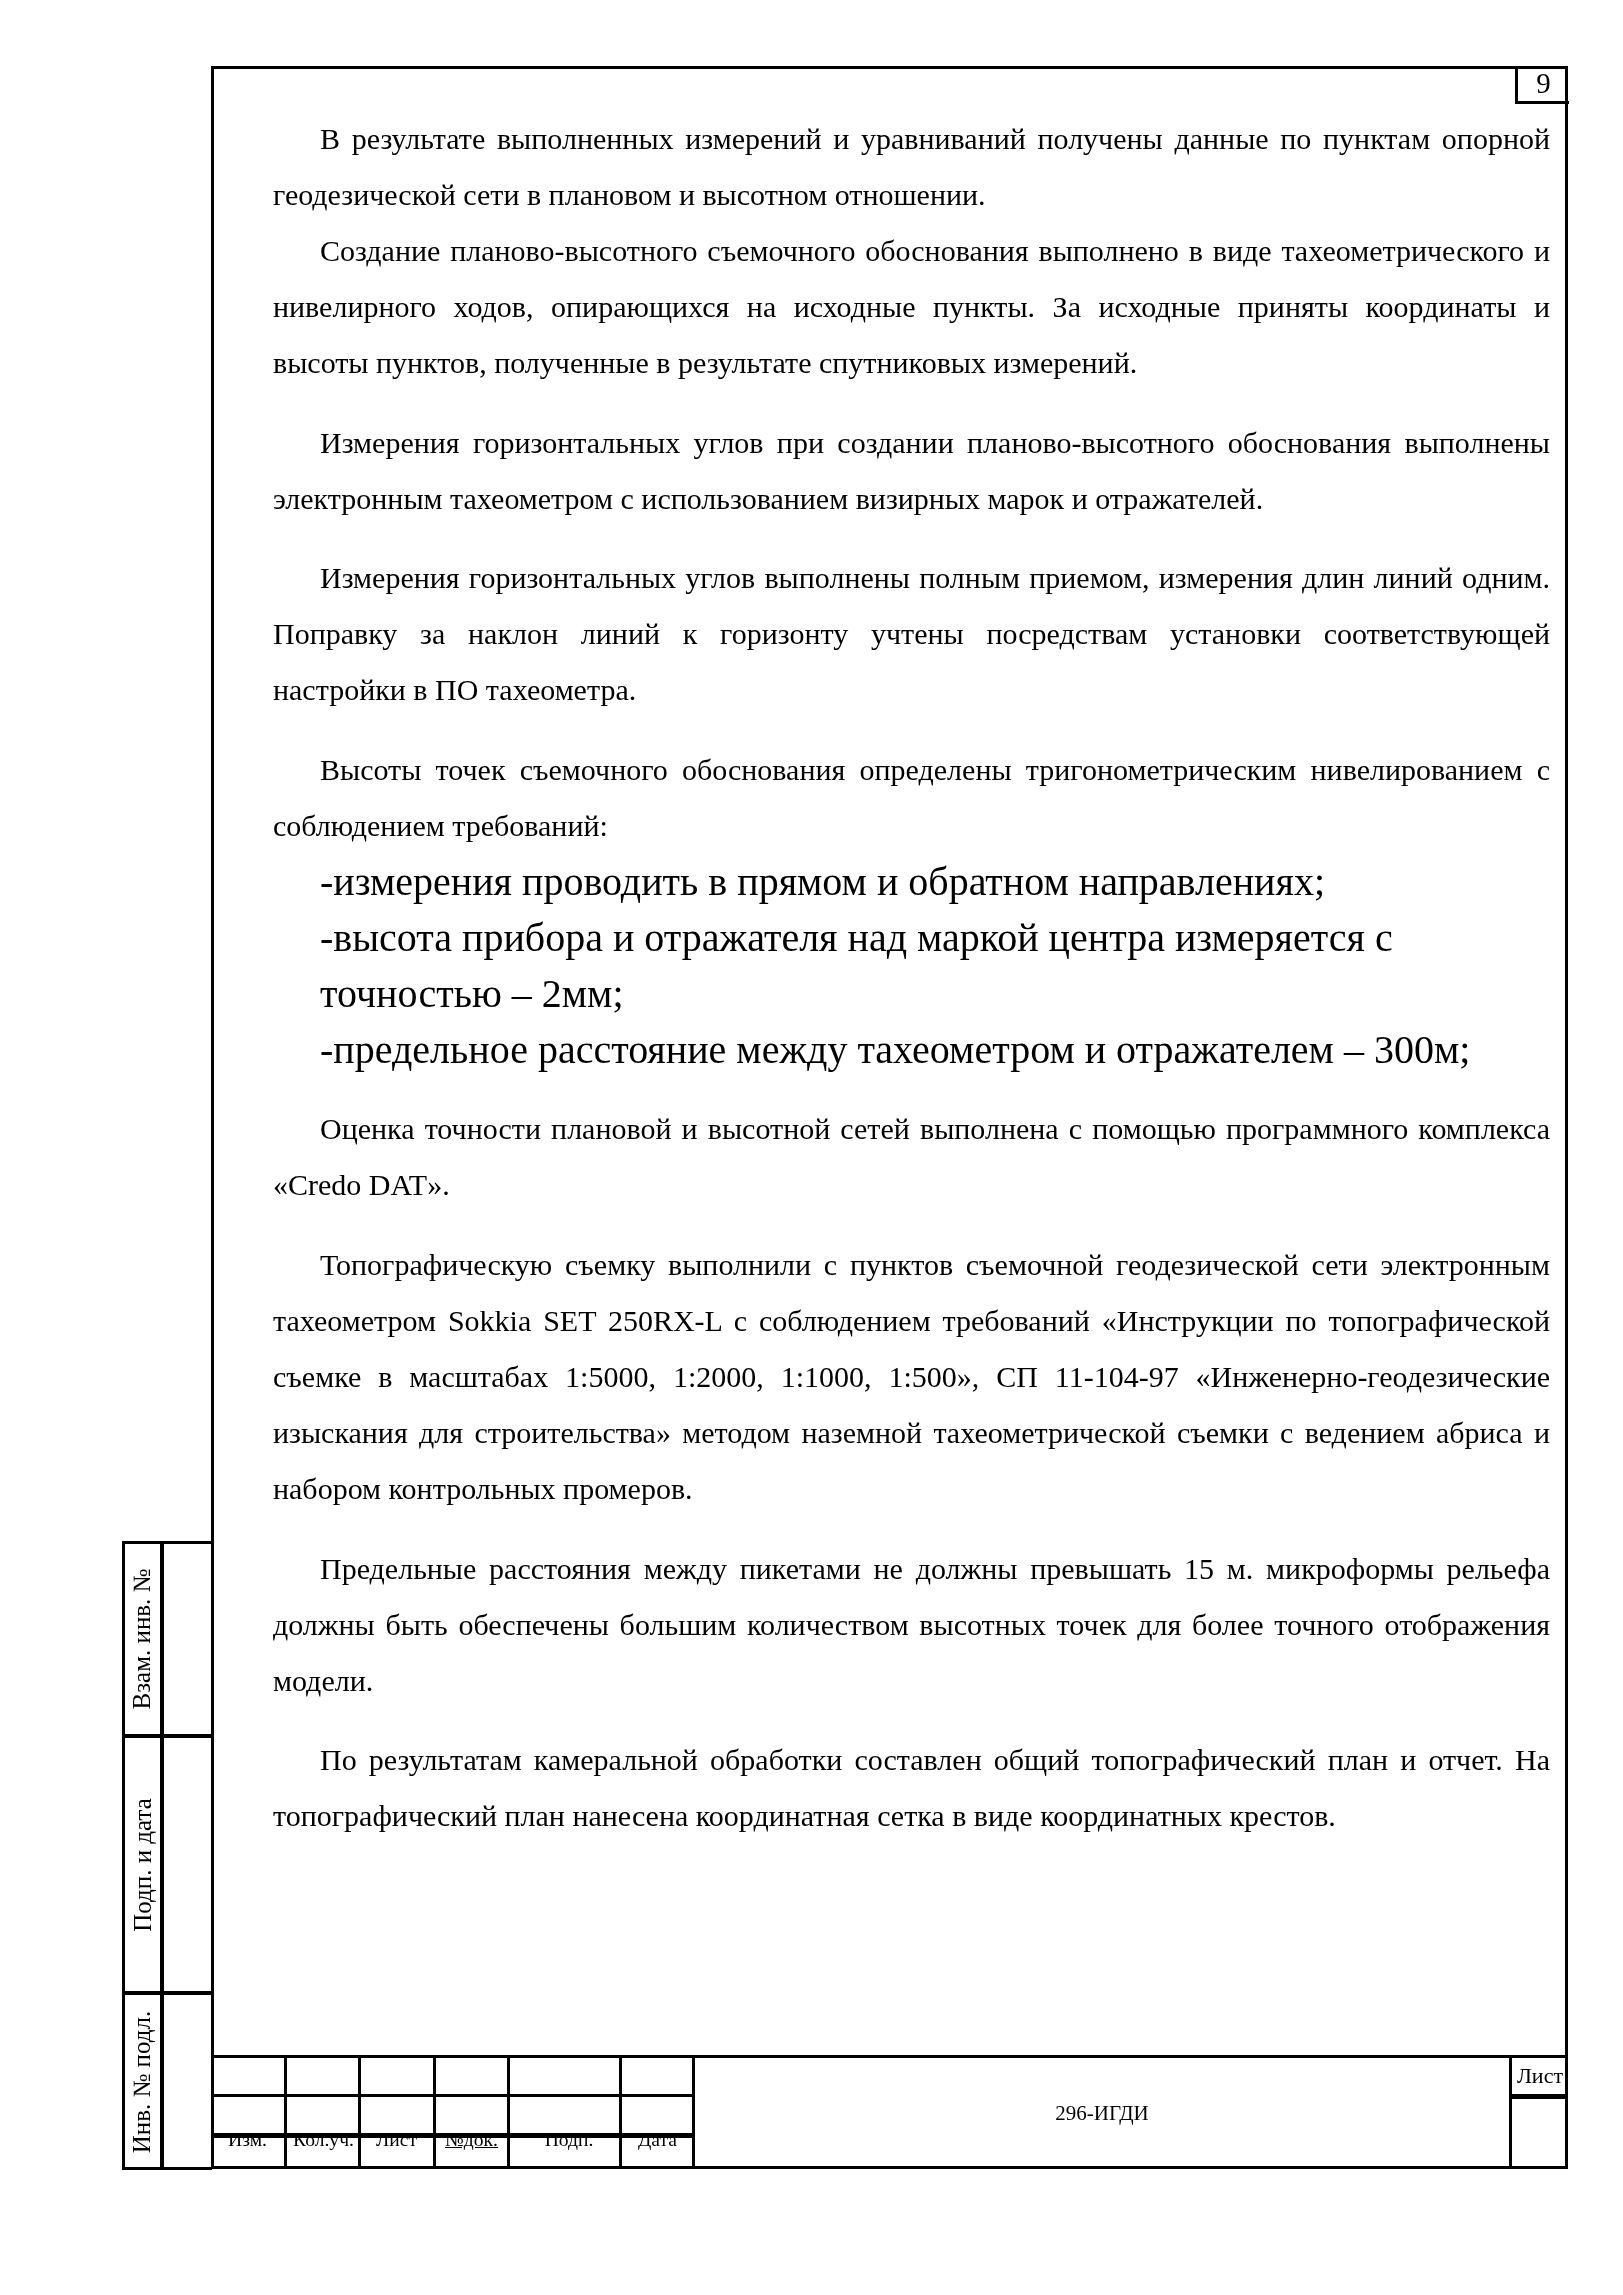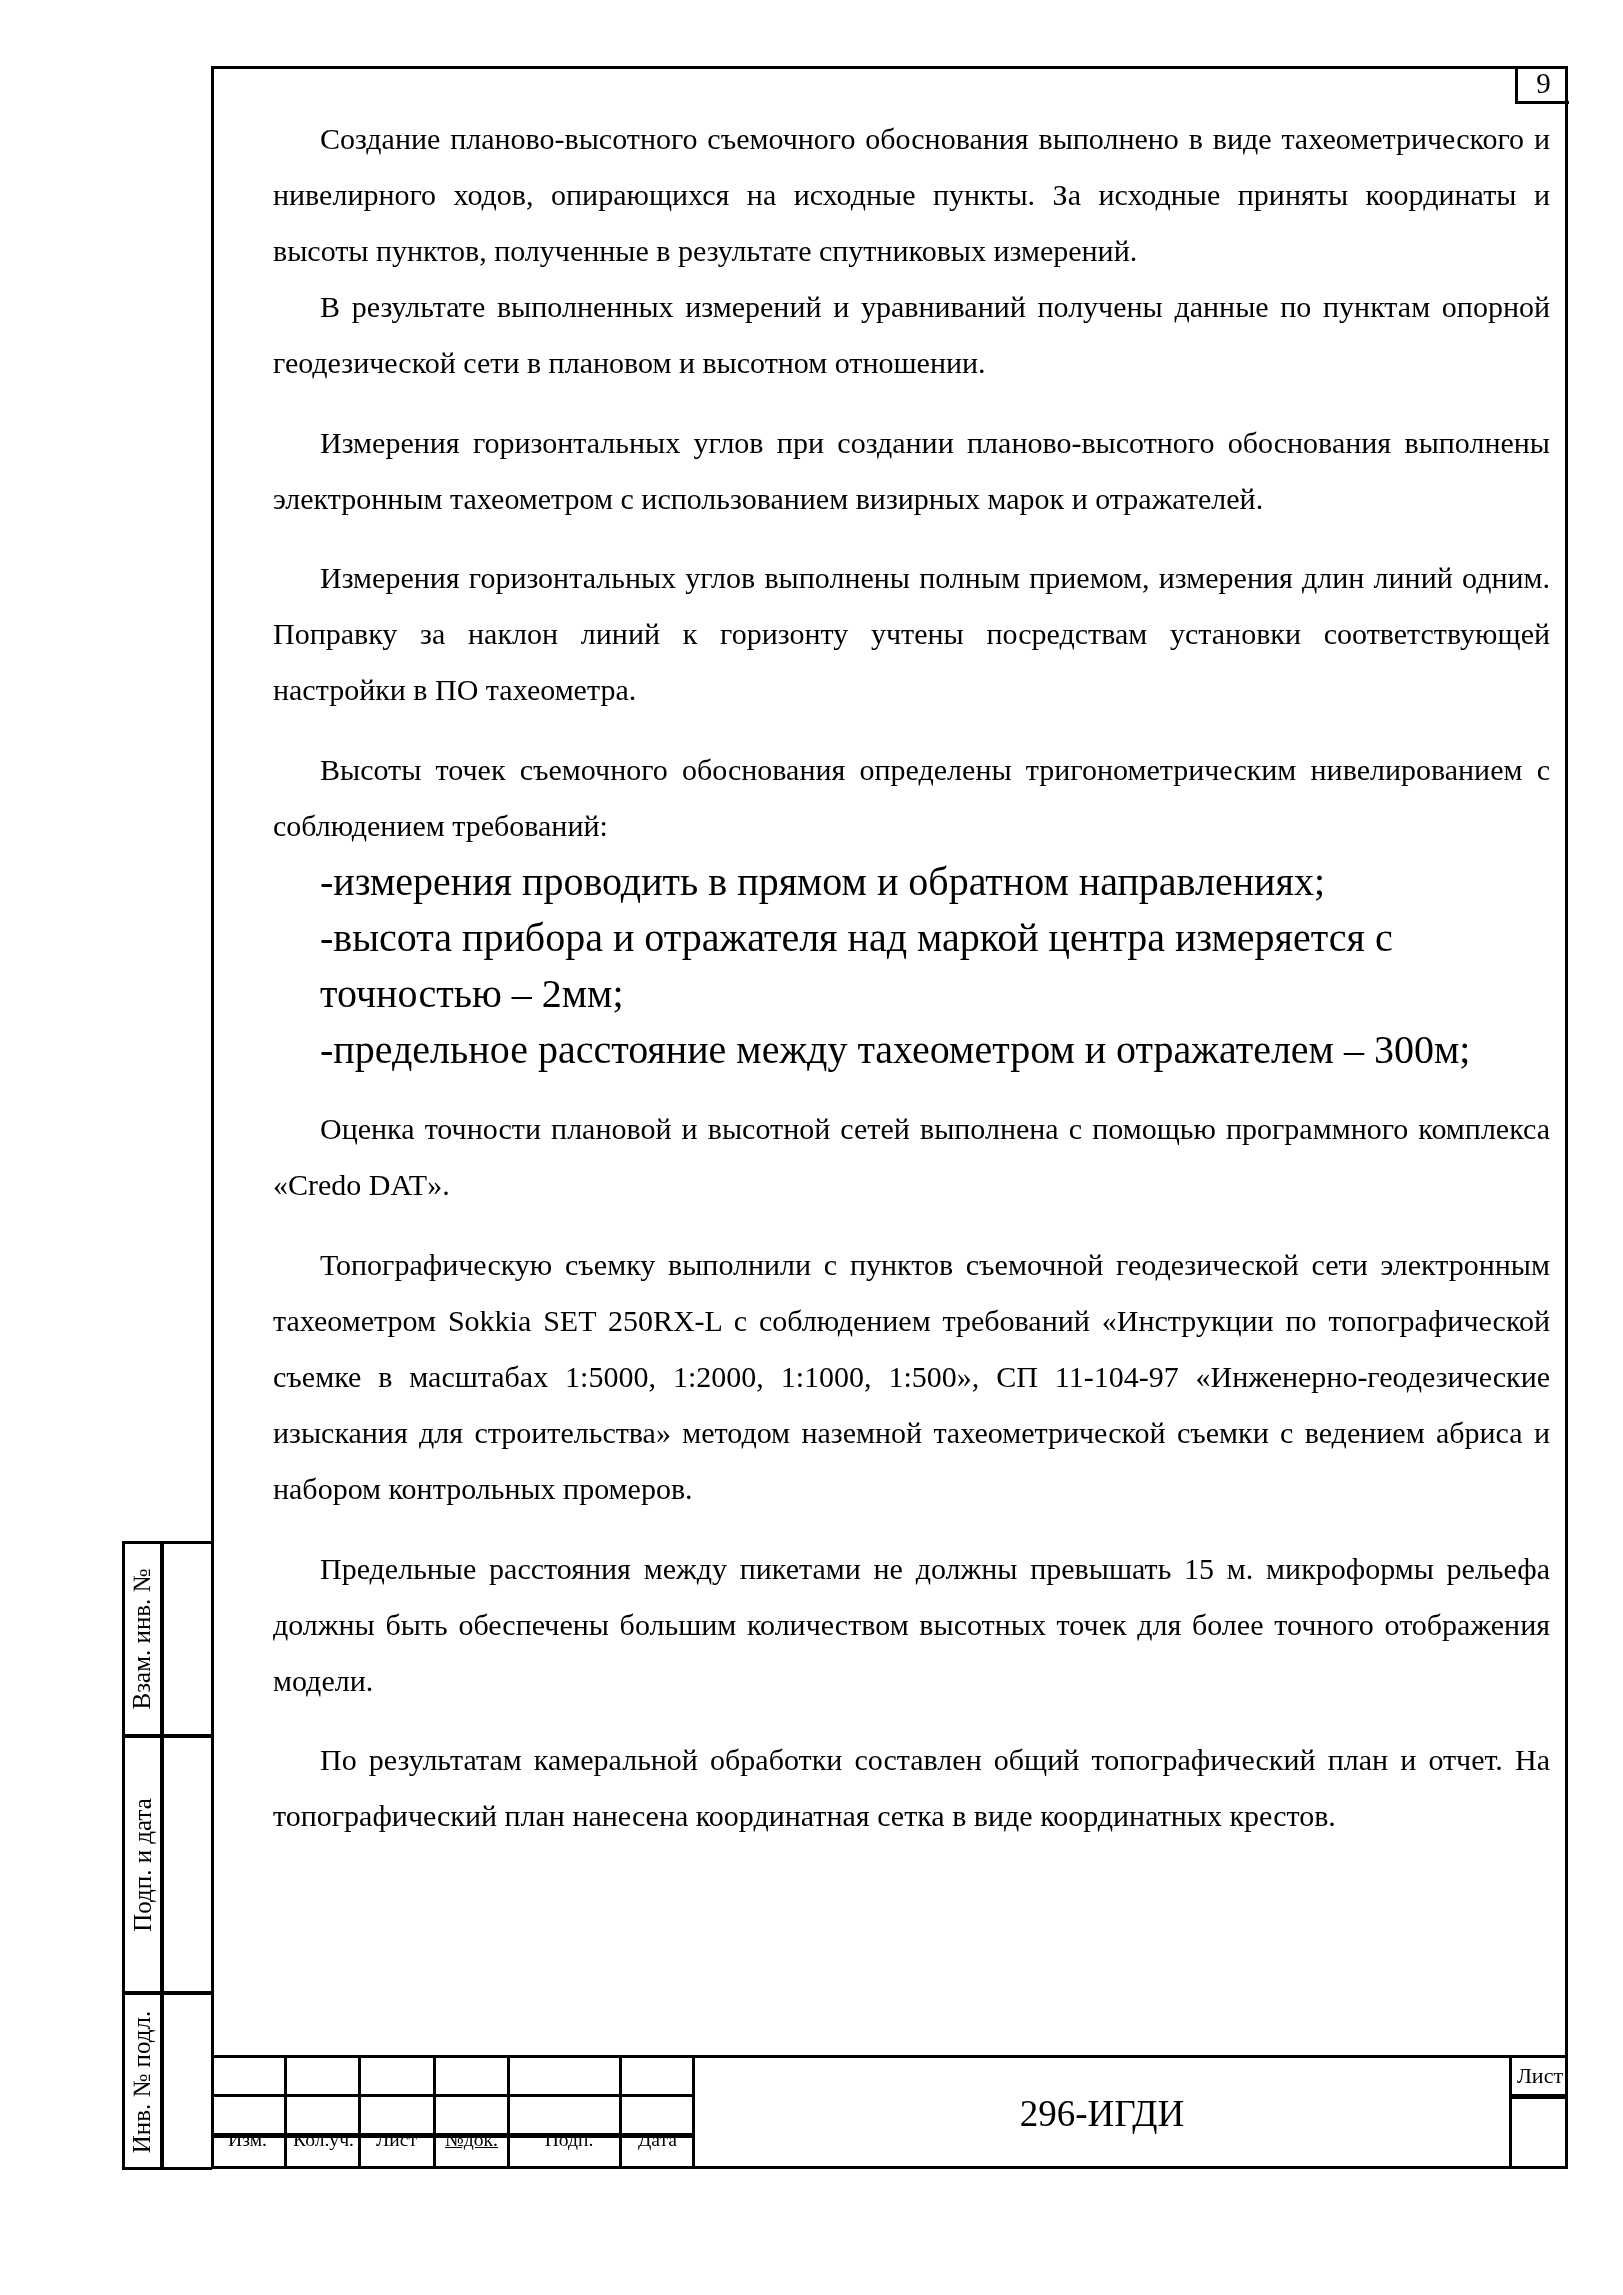--- a/index.html
+++ b/index.html
@@ -35,8 +35,8 @@
 <div class="page-num-box">9</div>
 
 <div class="content">
+  <p class="para"><span class="indent"></span><span>В результате выполненных измерений и уравниваний получены данные по пунктам опорной геодезической сети в плановом и высотном отношении.</span></p>
   <p class="para"><span class="indent"></span><span>Создание планово-высотного съемочного обоснования выполнено в виде тахеометрического и нивелирного ходов, опирающихся на исходные пункты. За исходные приняты координаты и высоты пунктов, полученные в результате спутниковых измерений.</span></p>
-  <p class="para"><span class="indent"></span><span>В результате выполненных измерений и уравниваний получены данные по пунктам опорной геодезической сети в плановом и высотном отношении.</span></p>
   <p class="para gap"><span class="indent"></span><span>Измерения горизонтальных углов при создании планово-высотного обоснования выполнены электронным тахеометром с использованием визирных марок и отражателей.</span></p>
   <p class="para gap"><span class="indent"></span><span>Измерения горизонтальных углов выполнены полным приемом, измерения длин линий одним. Поправку за наклон линий к горизонту учтены посредствам установки соответствующей настройки в ПО тахеометра.</span></p>
   <p class="para gap"><span class="indent"></span><span>Высоты точек съемочного обоснования определены тригонометрическим нивелированием с соблюдением требований:</span></p>

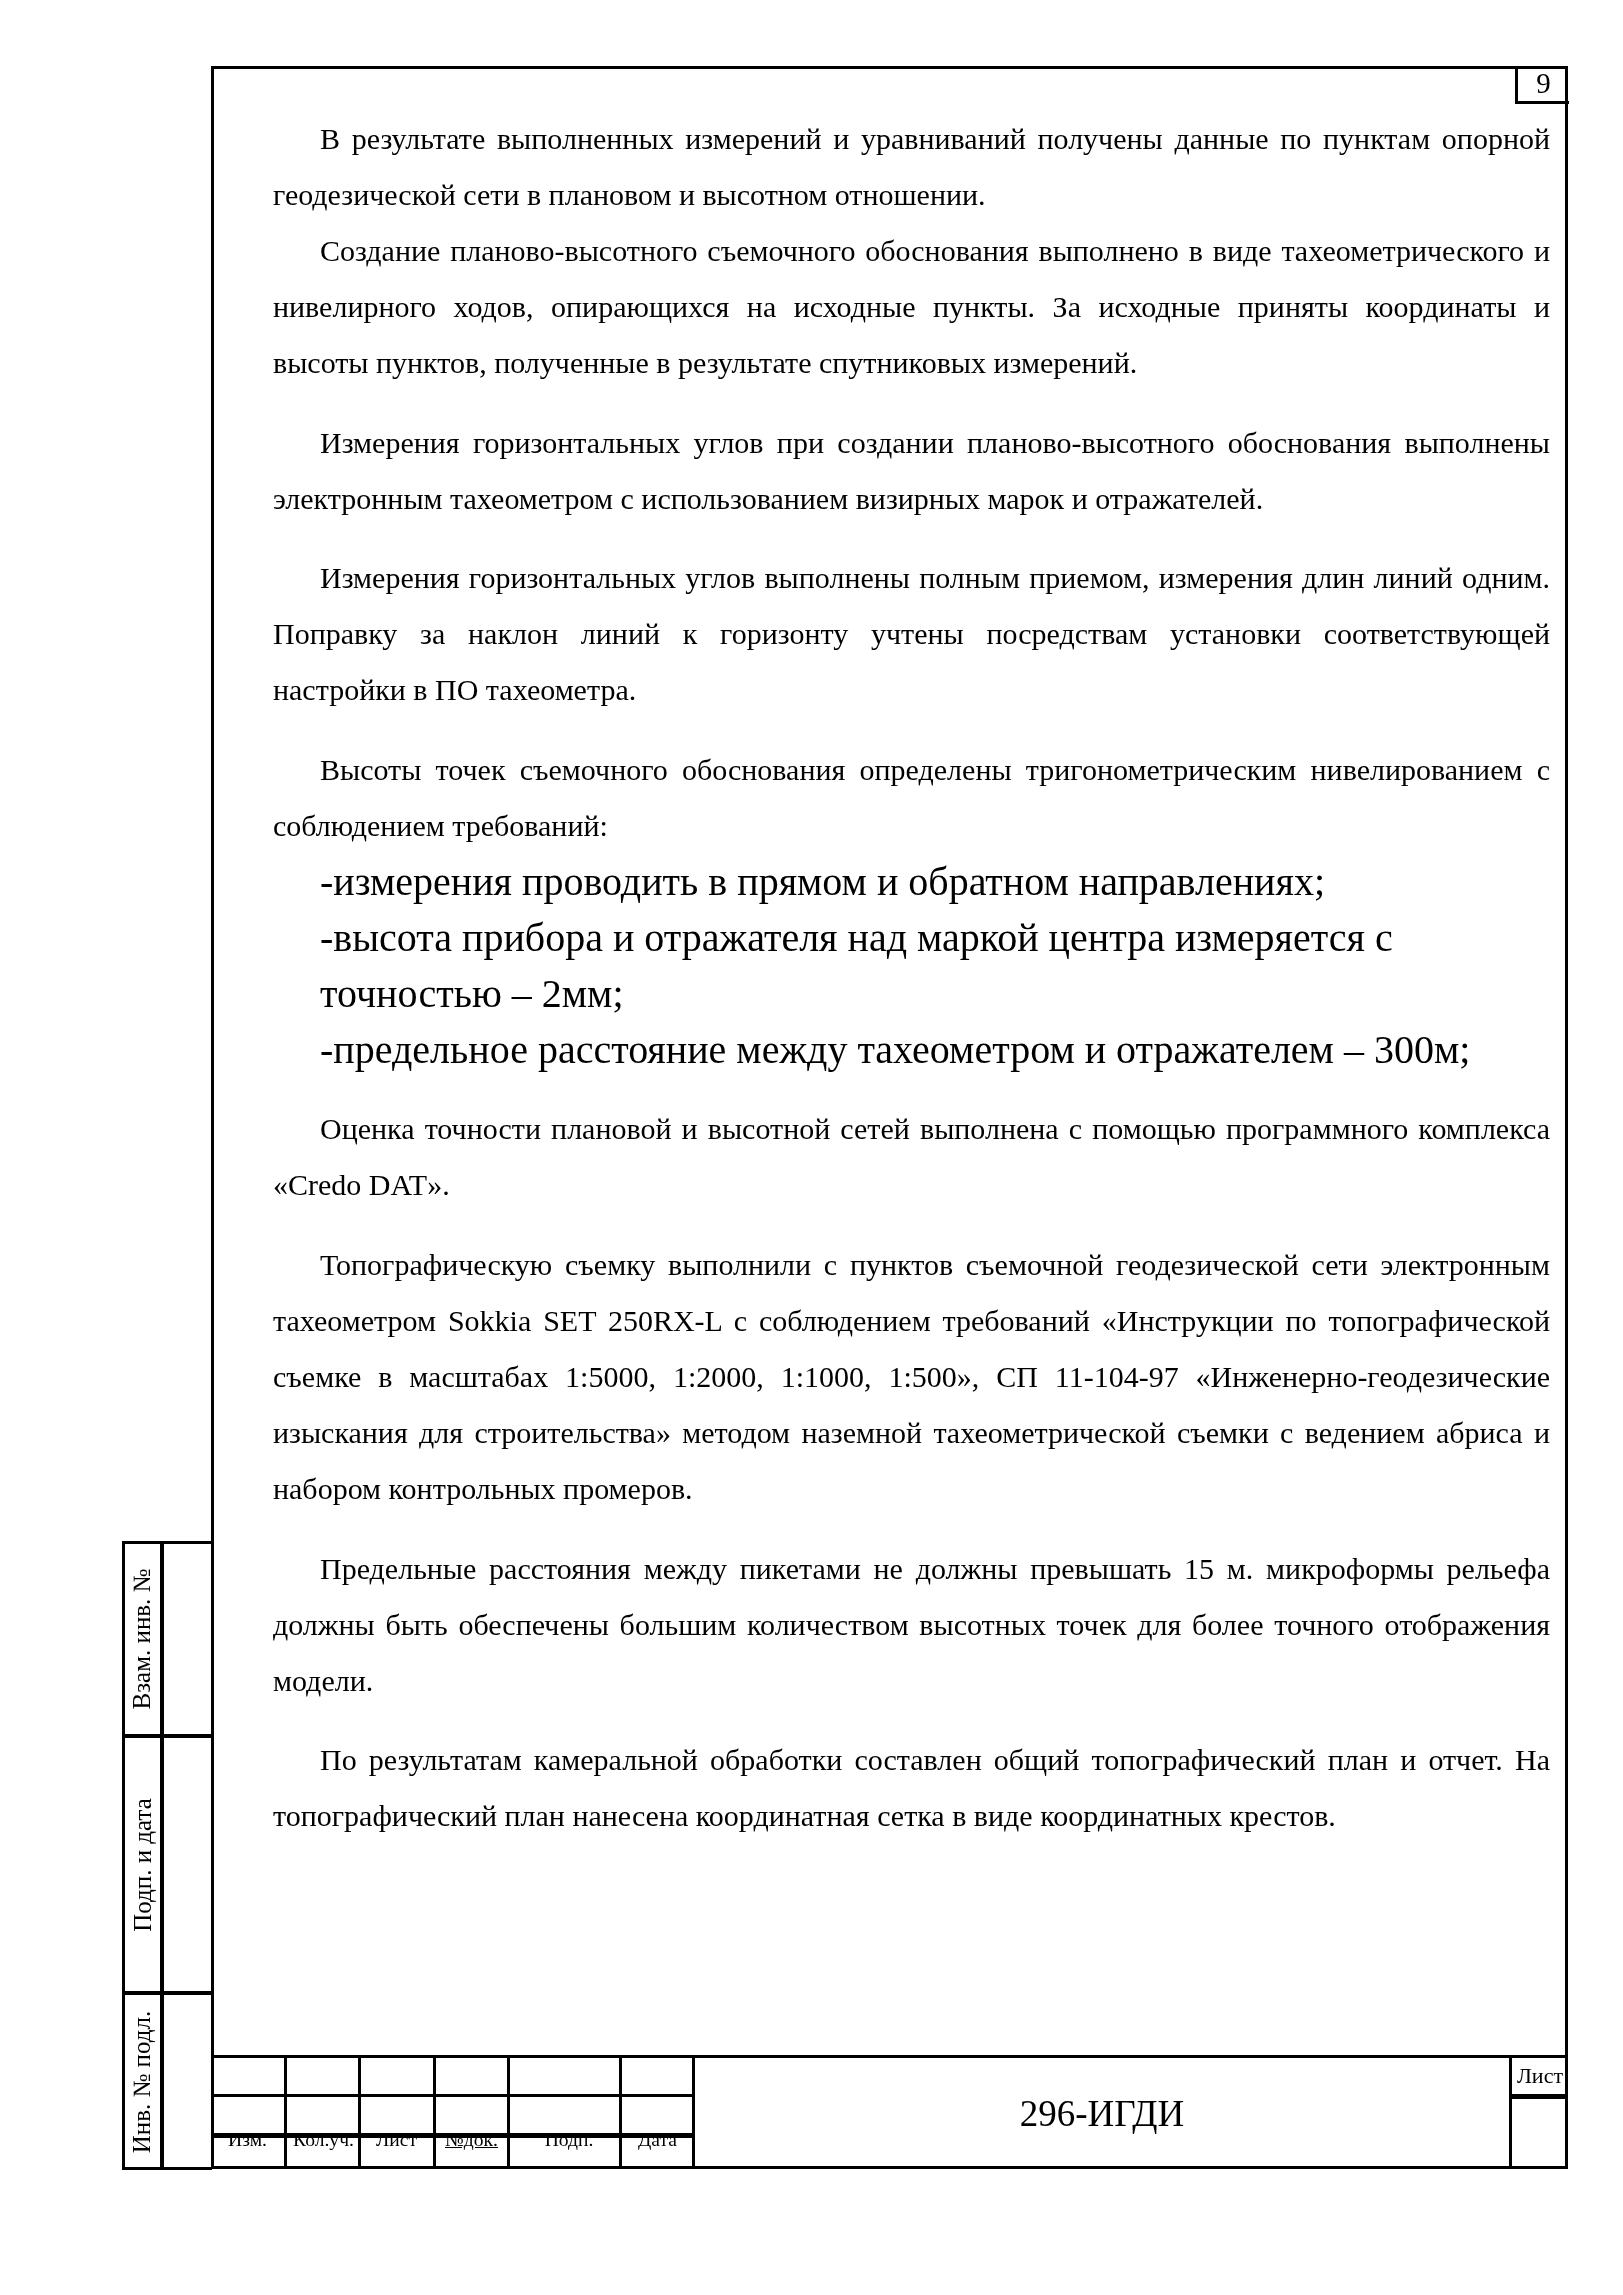--- a/index.html
+++ b/index.html
@@ -25,7 +25,7 @@
   .tb .hl { position: absolute; height: 2.6px; background: #000; }
   .tb .hl.thick { height: 4.6px; }
   .tb .lbl { position: absolute; bottom: 12px; height: 34px; display: flex; align-items: center; justify-content: center; font-size: 19.6px; }
-  .tb .code { position: absolute; left: 484px; right: 59px; top: 0; bottom: 0; display: flex; align-items: center; justify-content: center; font-size: 37px; }
+  .tb .code { position: absolute; left: 484px; right: 59px; top: 0; bottom: 0; display: flex; align-items: center; justify-content: center; font-size: 21px; }
   .tb .sheet-lbl { position: absolute; right: 0; width: 56px; top: 0; height: 36px; display: flex; align-items: center; justify-content: center; font-size: 22px; }
 </style>
 </head>

